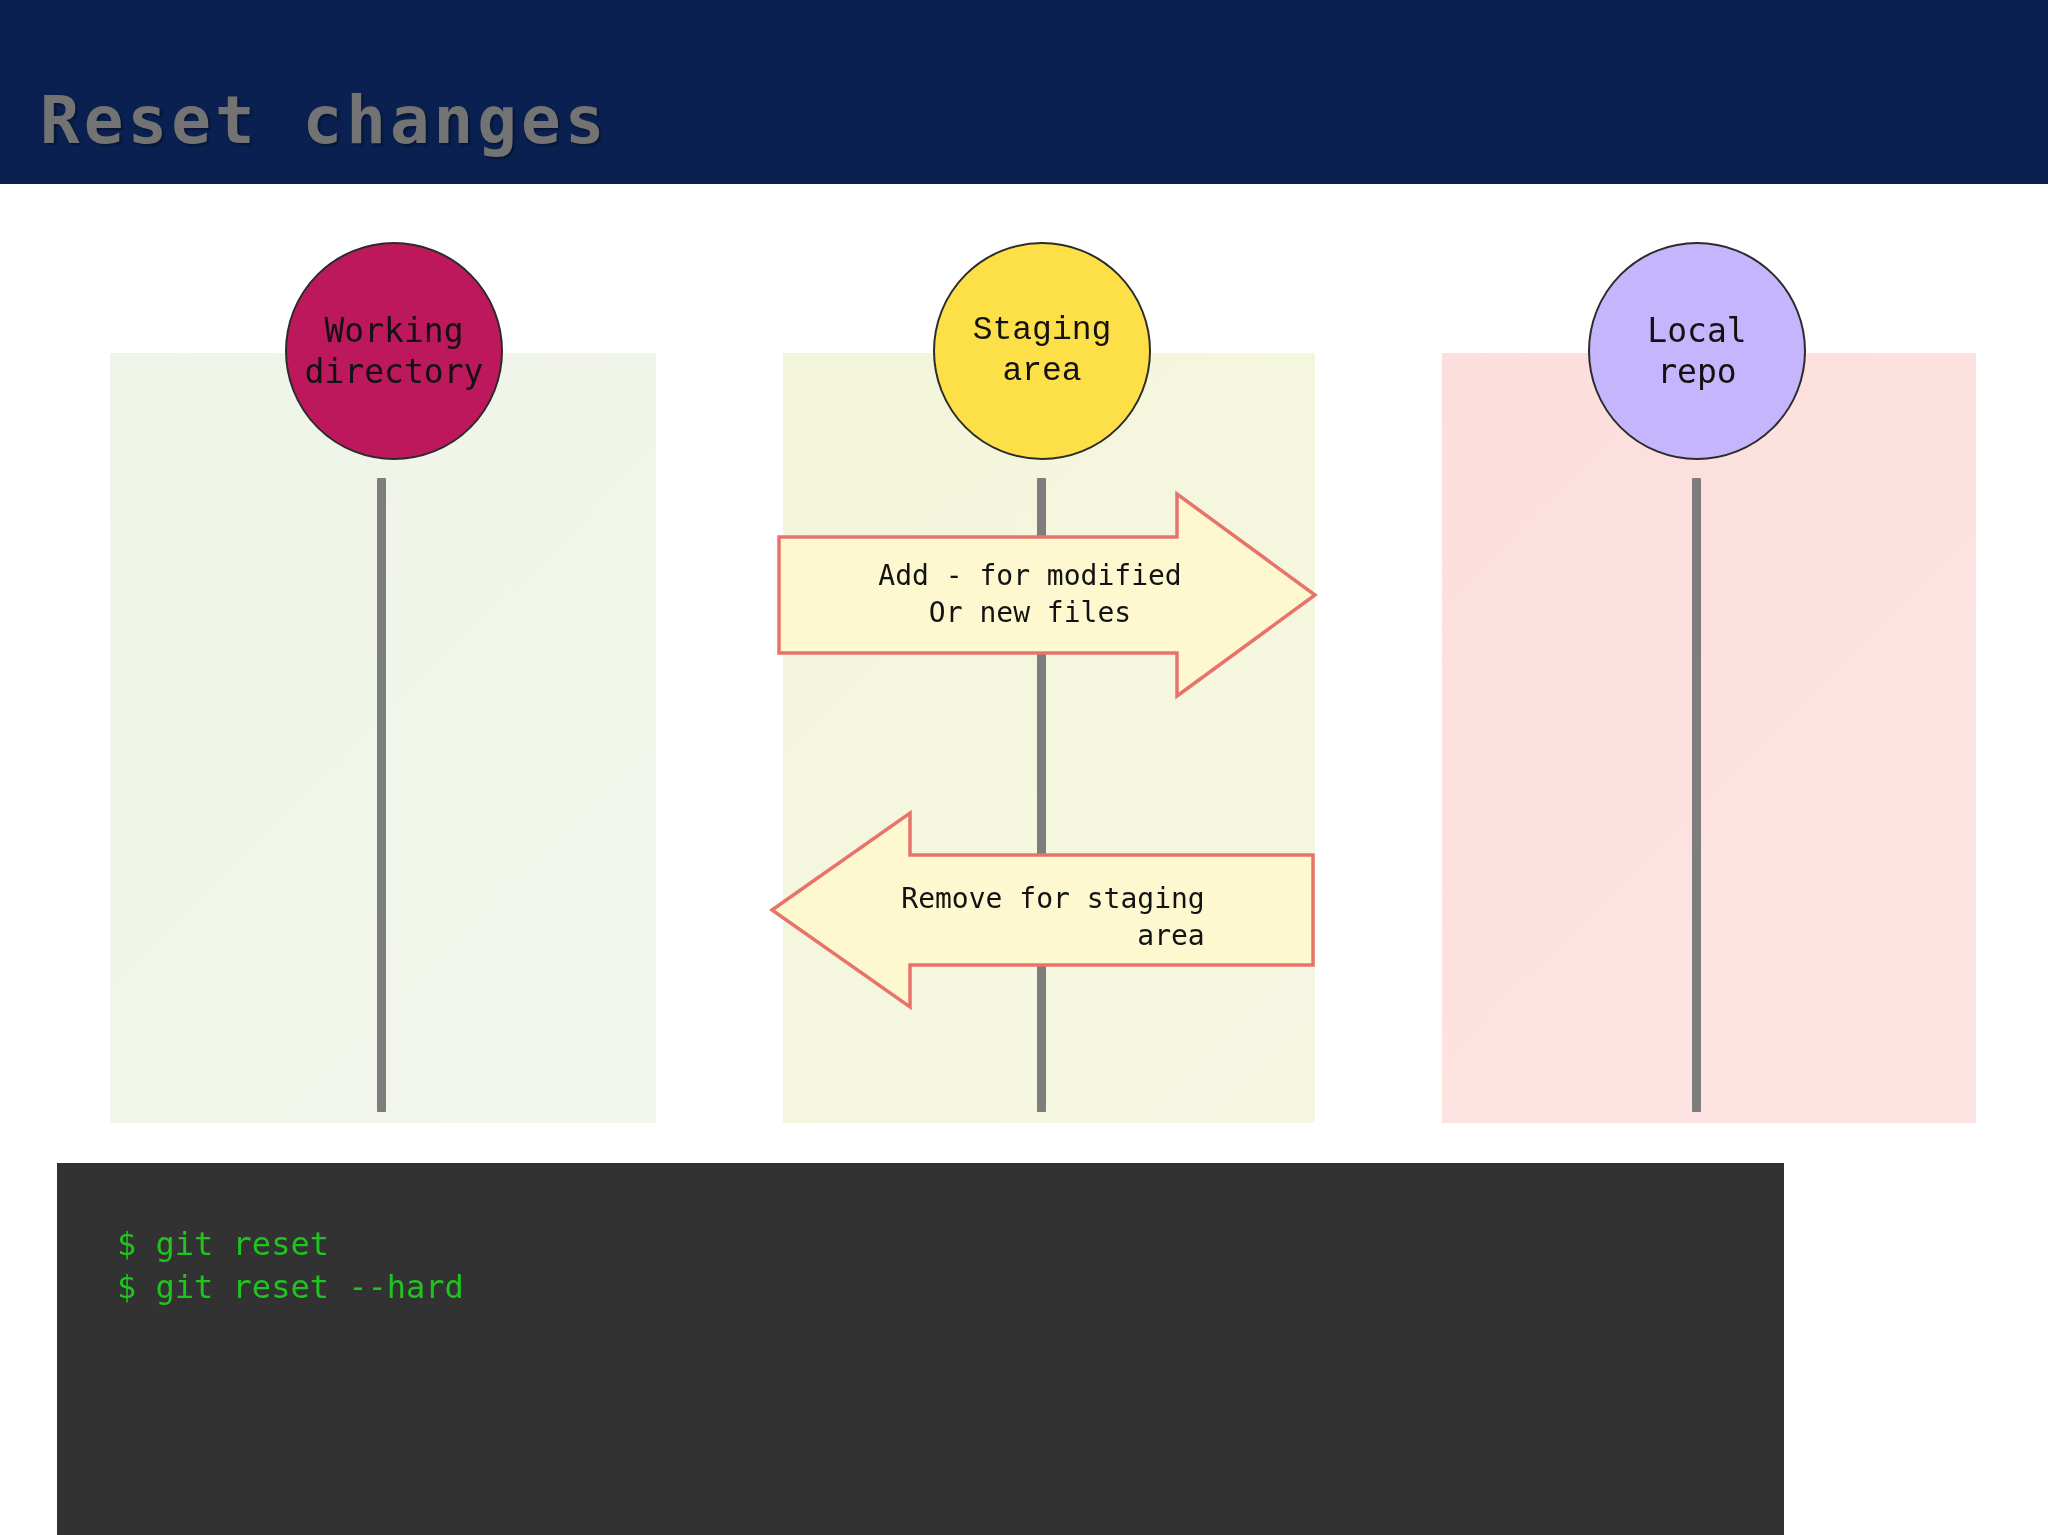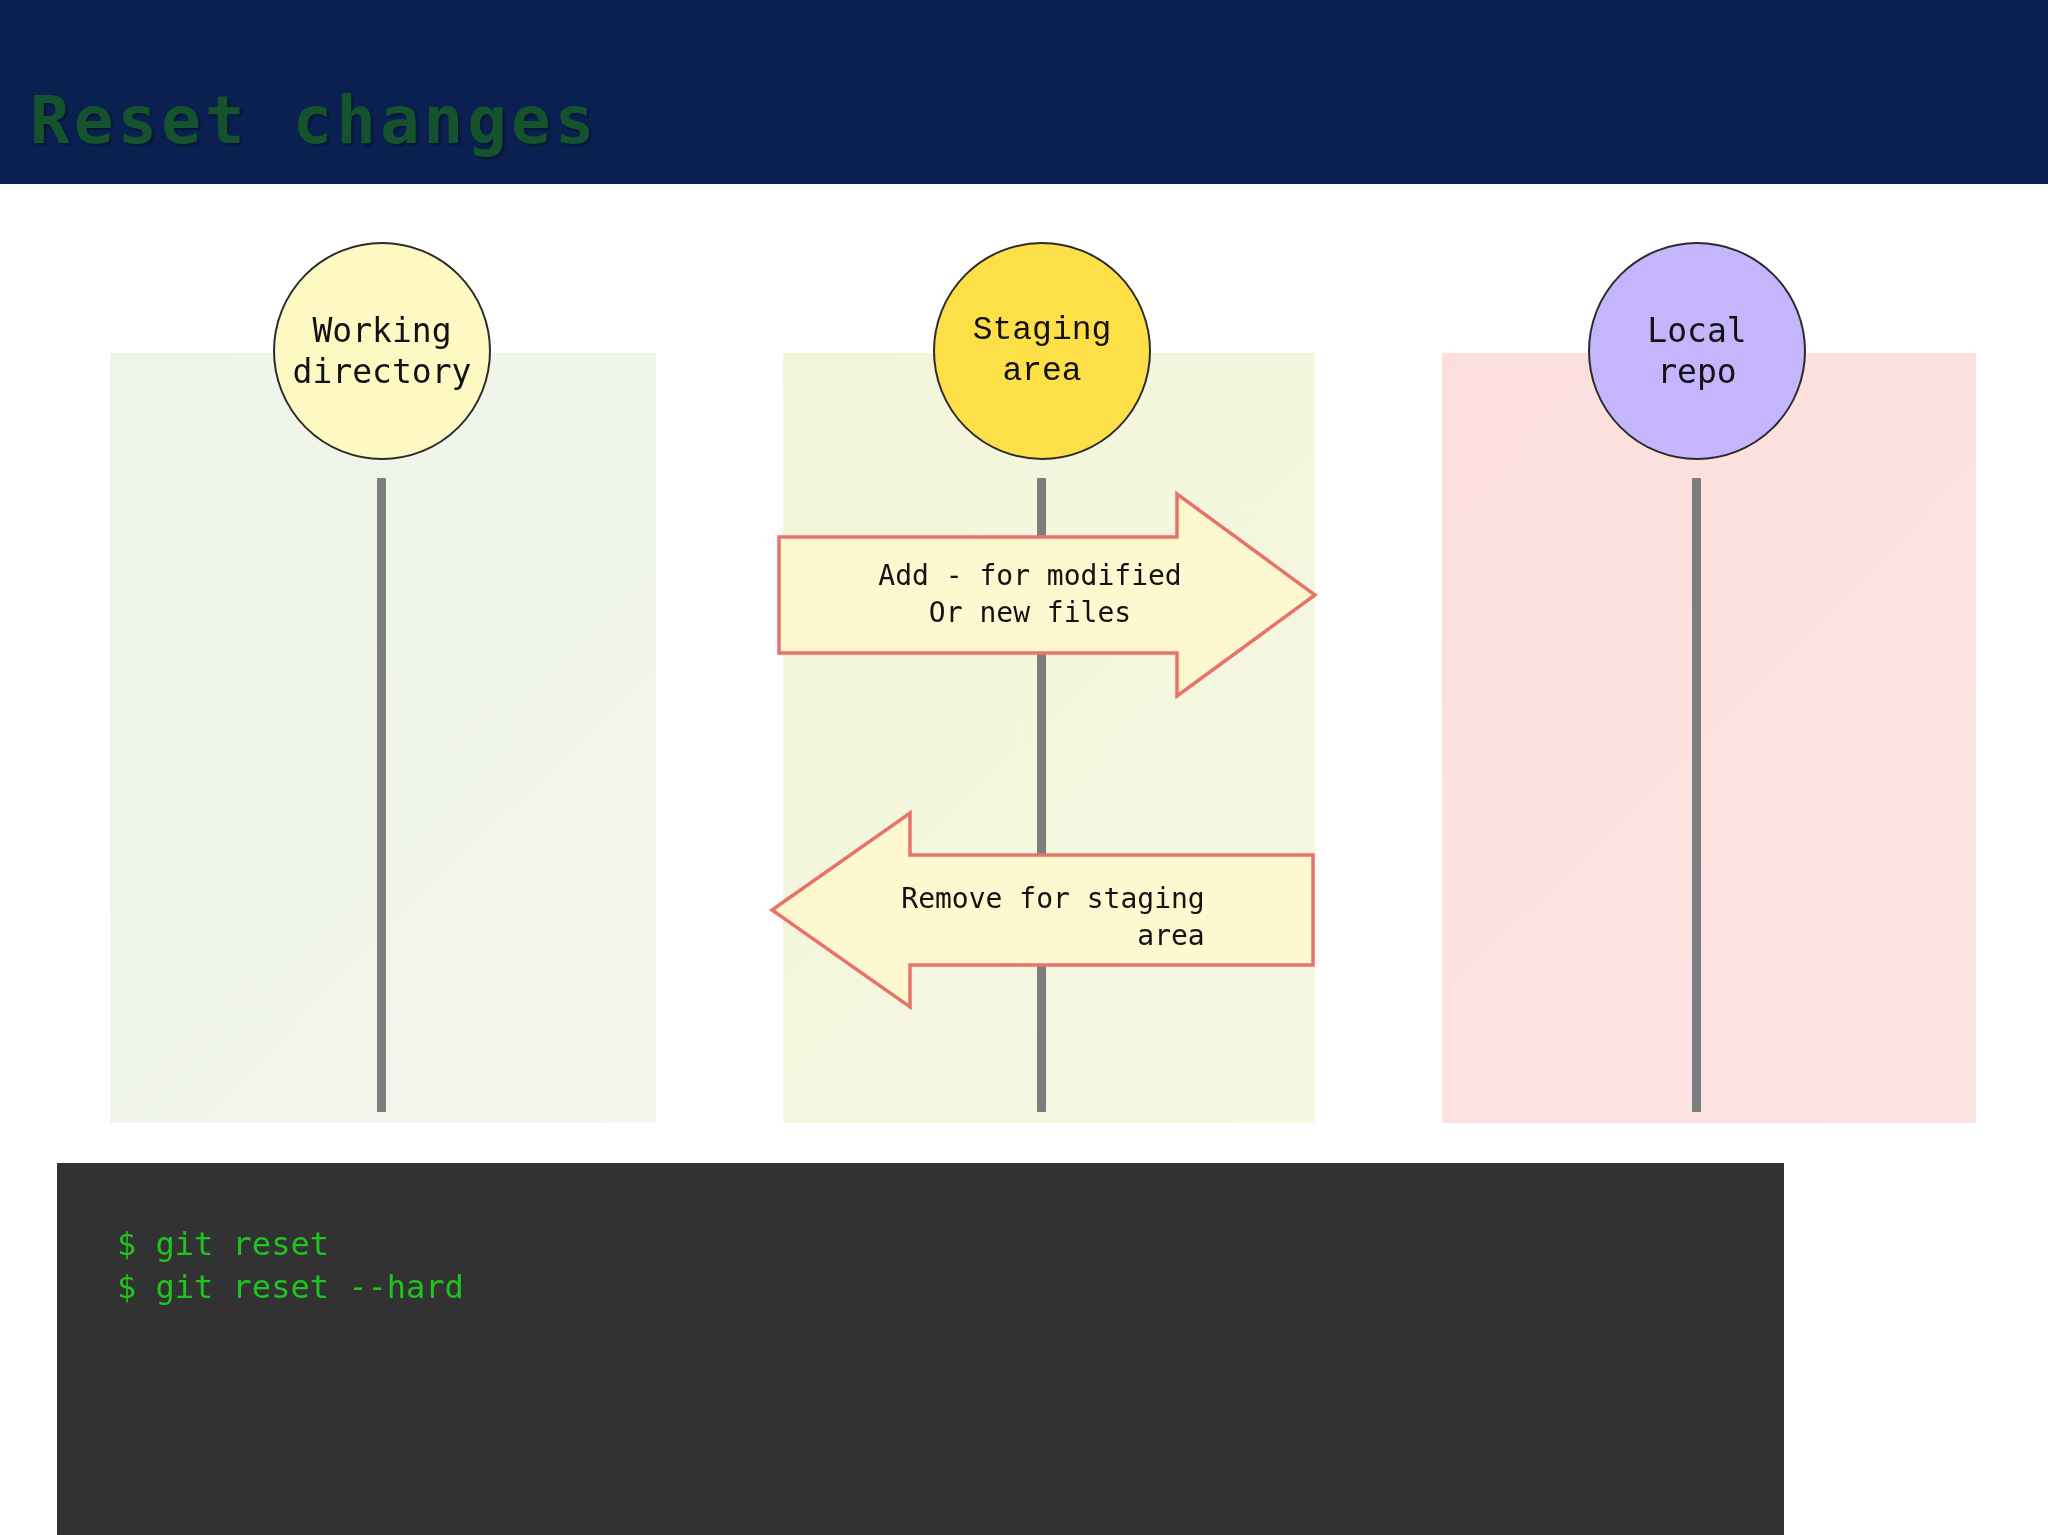--- a/index.html
+++ b/index.html
@@ -26,13 +26,13 @@
   }
   #page-title {
     position: absolute;
-    left: 30px;
+    left: 40px;
     top: 82px;
     font-family: "DejaVu Sans Mono", "Liberation Mono", monospace;
     font-size: 66px;
     font-weight: bold;
     letter-spacing: 4px;
-    color: #14532d;
+    color: #737373;
     white-space: pre;
     text-shadow: 2px 2px 2px rgba(0,0,0,0.35);
   }

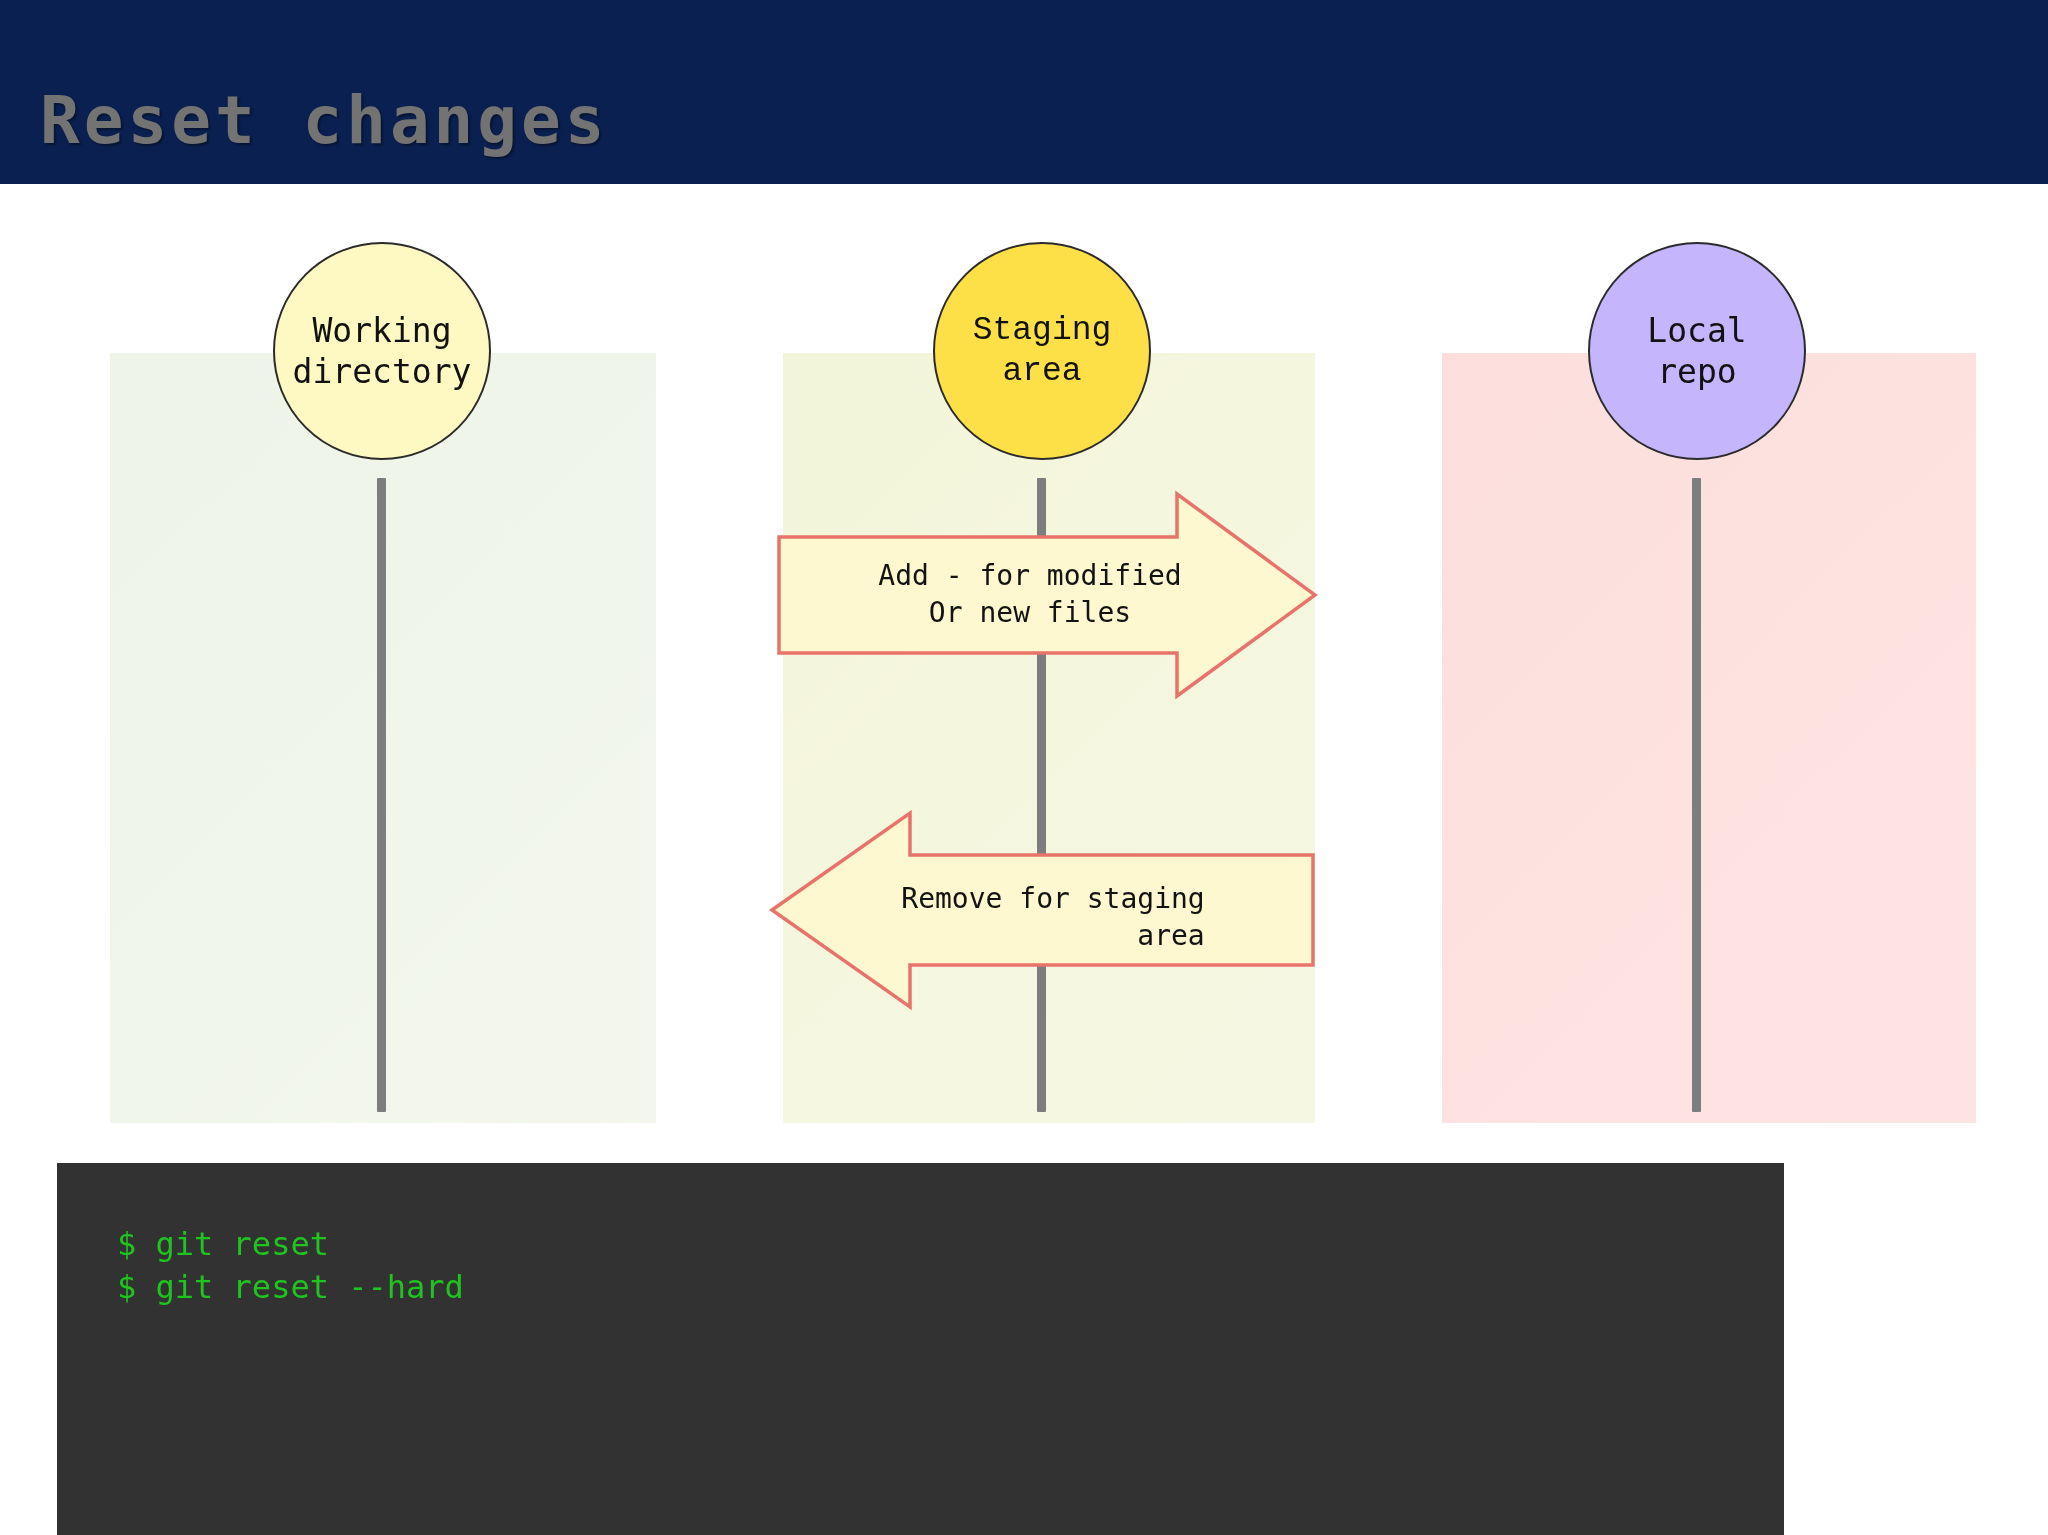--- a/index.html
+++ b/index.html
@@ -78,7 +78,7 @@
     white-space: pre-line;
     box-sizing: border-box;
   }
-  #circle-working   { left: 273px;  top: 242px; background: #fef9c3; }
+  #circle-working   { left: 285px;  top: 242px; background: #be185d; }
   #circle-staging   { left: 933px;  top: 242px; background: #fde047; font-family: Liberation Mono, monospace; }
   #circle-localrepo { left: 1588px; top: 242px; background: #c4b5fd; }
 

